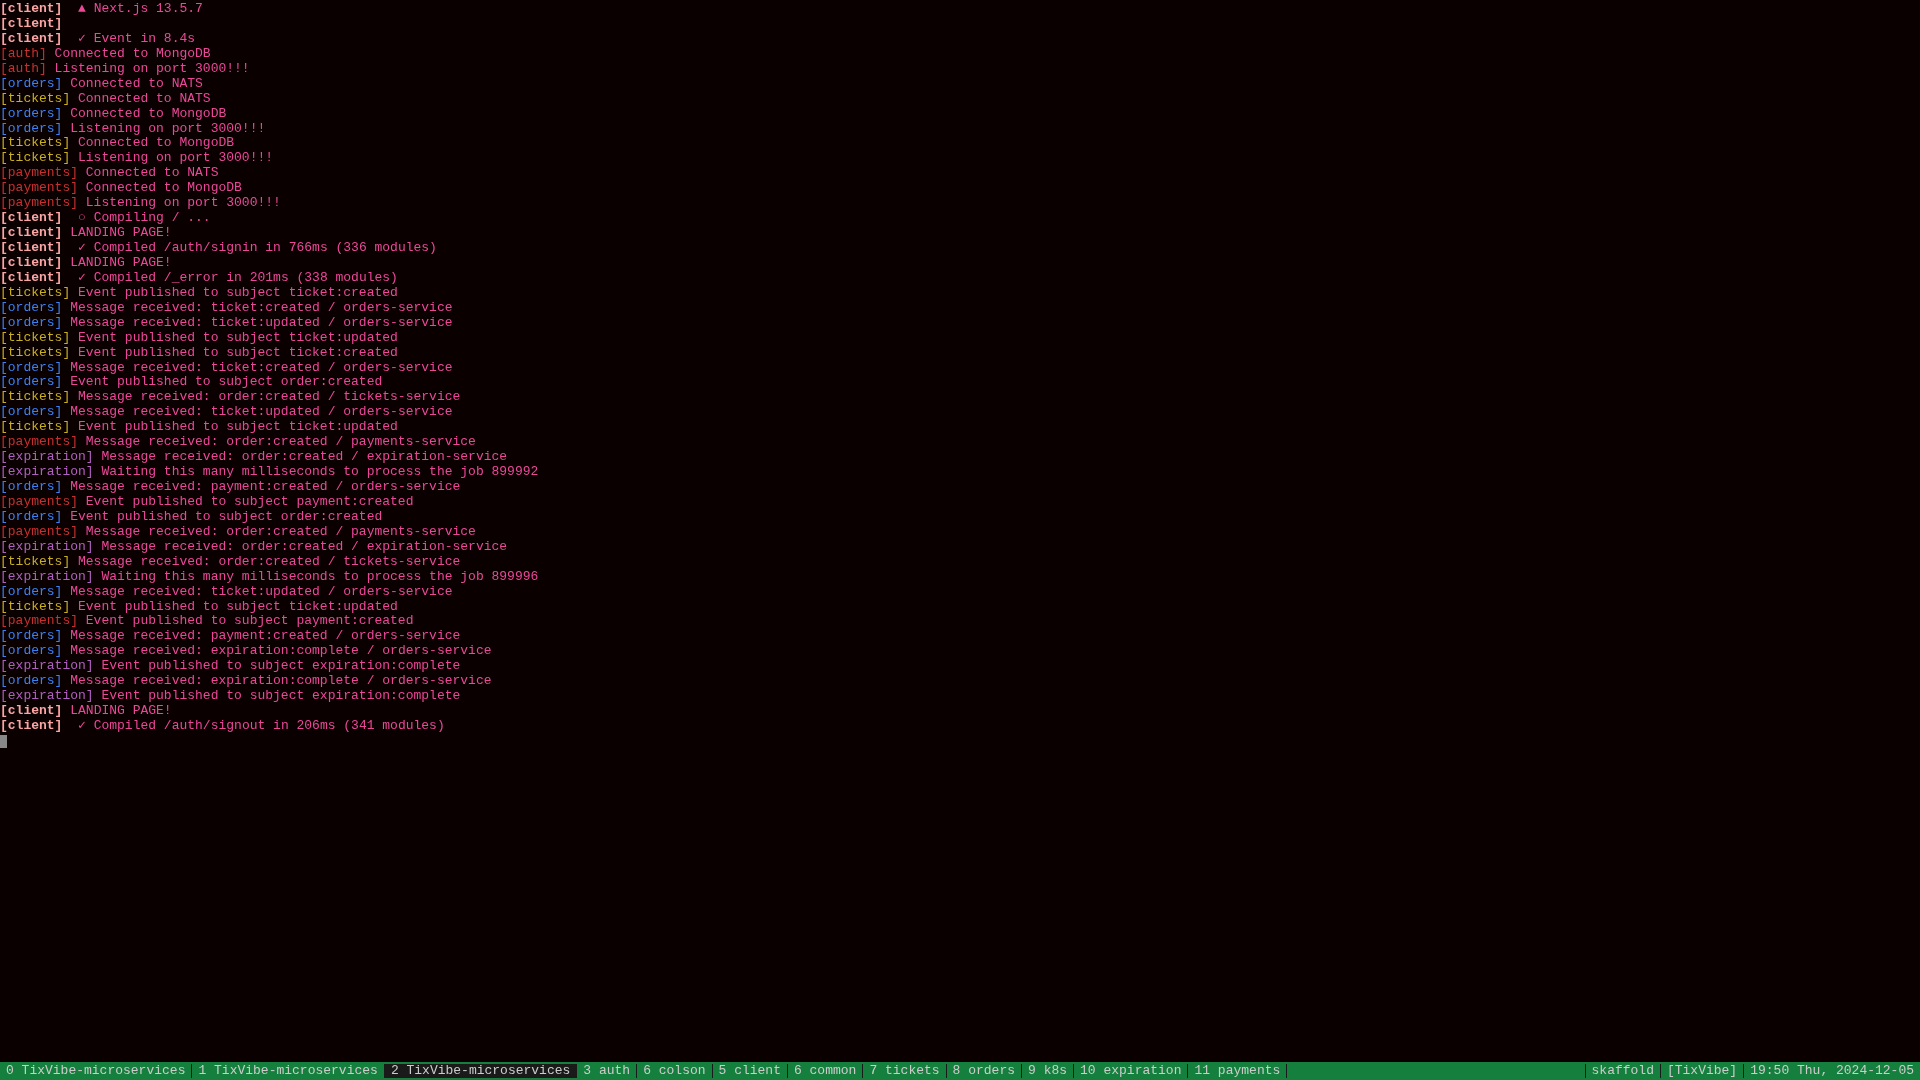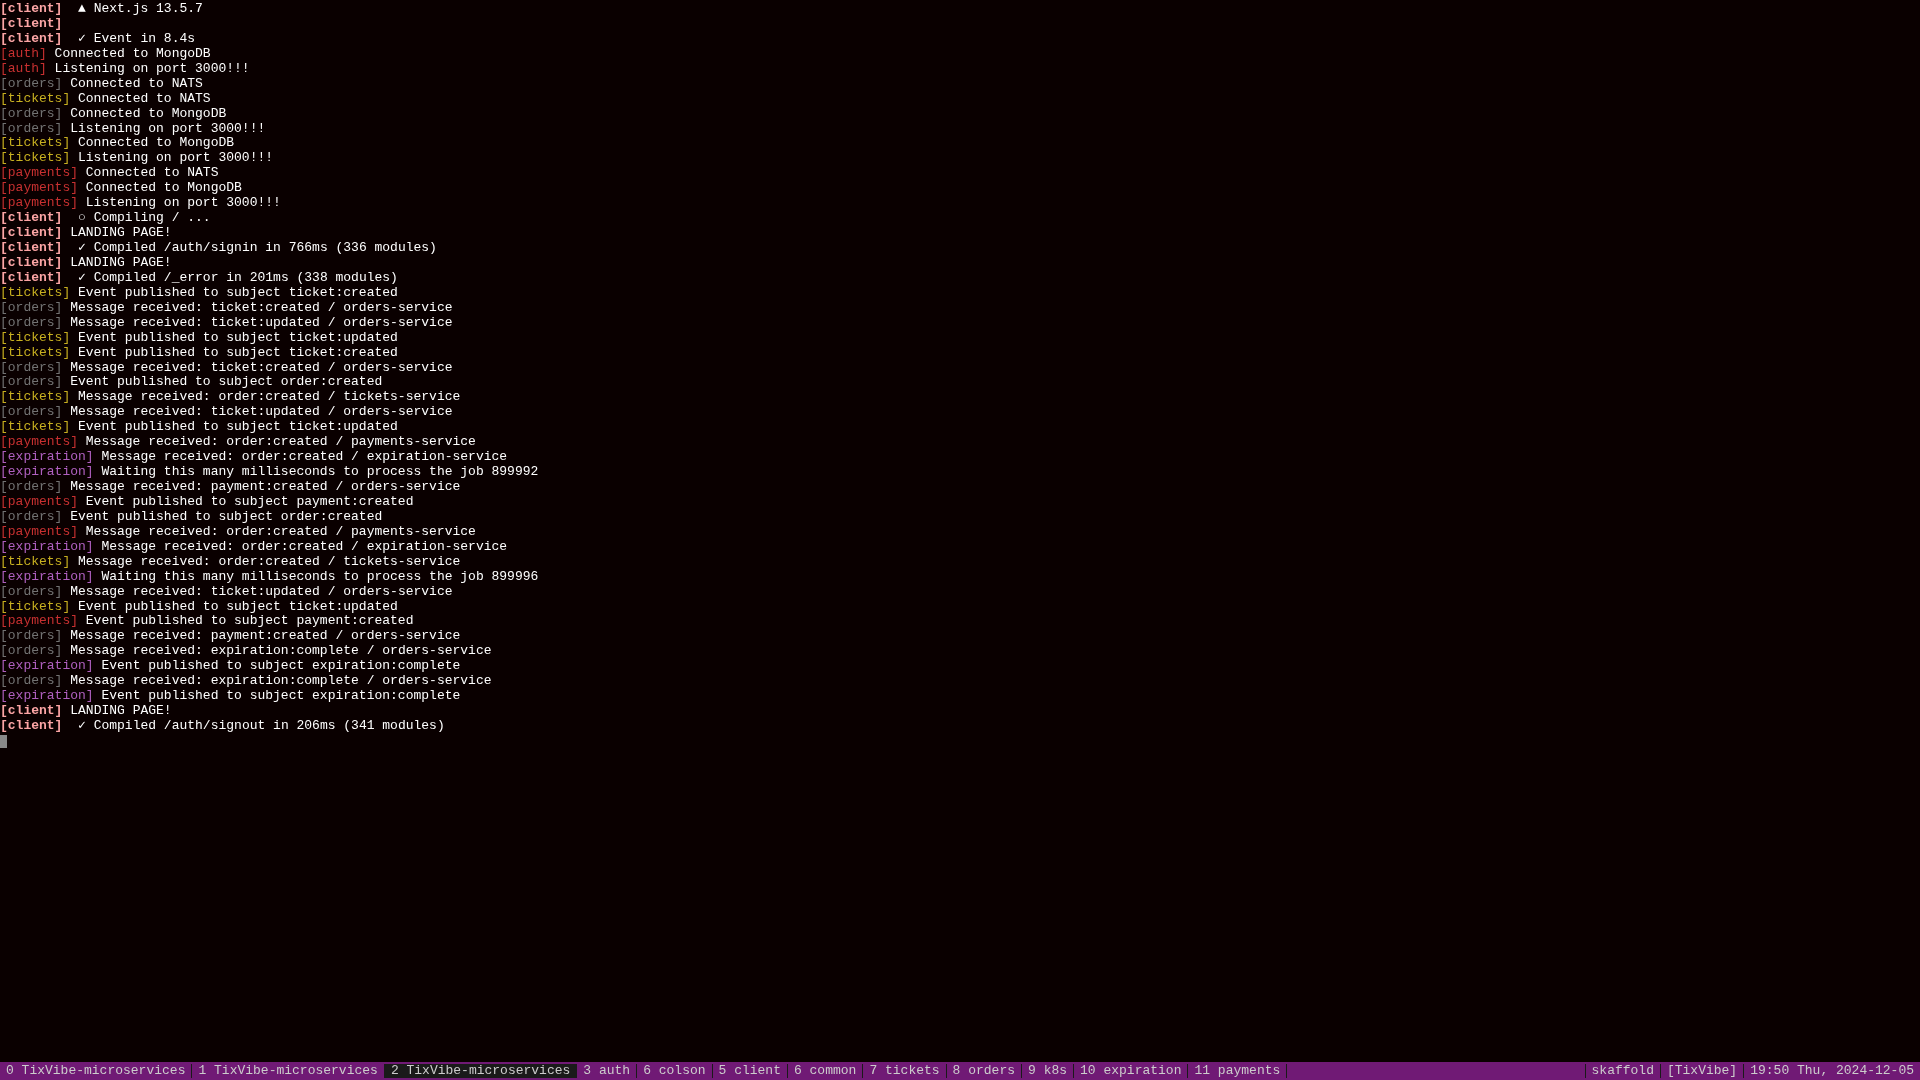--- a/index.html
+++ b/index.html
@@ -31,7 +31,7 @@
     .tag-tickets { color: #c8b020; }
     .tag-payments { color: #c83030; margin-top: 30px; }
     .tag-expiration { color: #b060c0; }
-    .msg { color: #ffffff; }
+    .msg { color: #ec4899; }
     .cursor {
       display: inline-block;
       width: 7px;

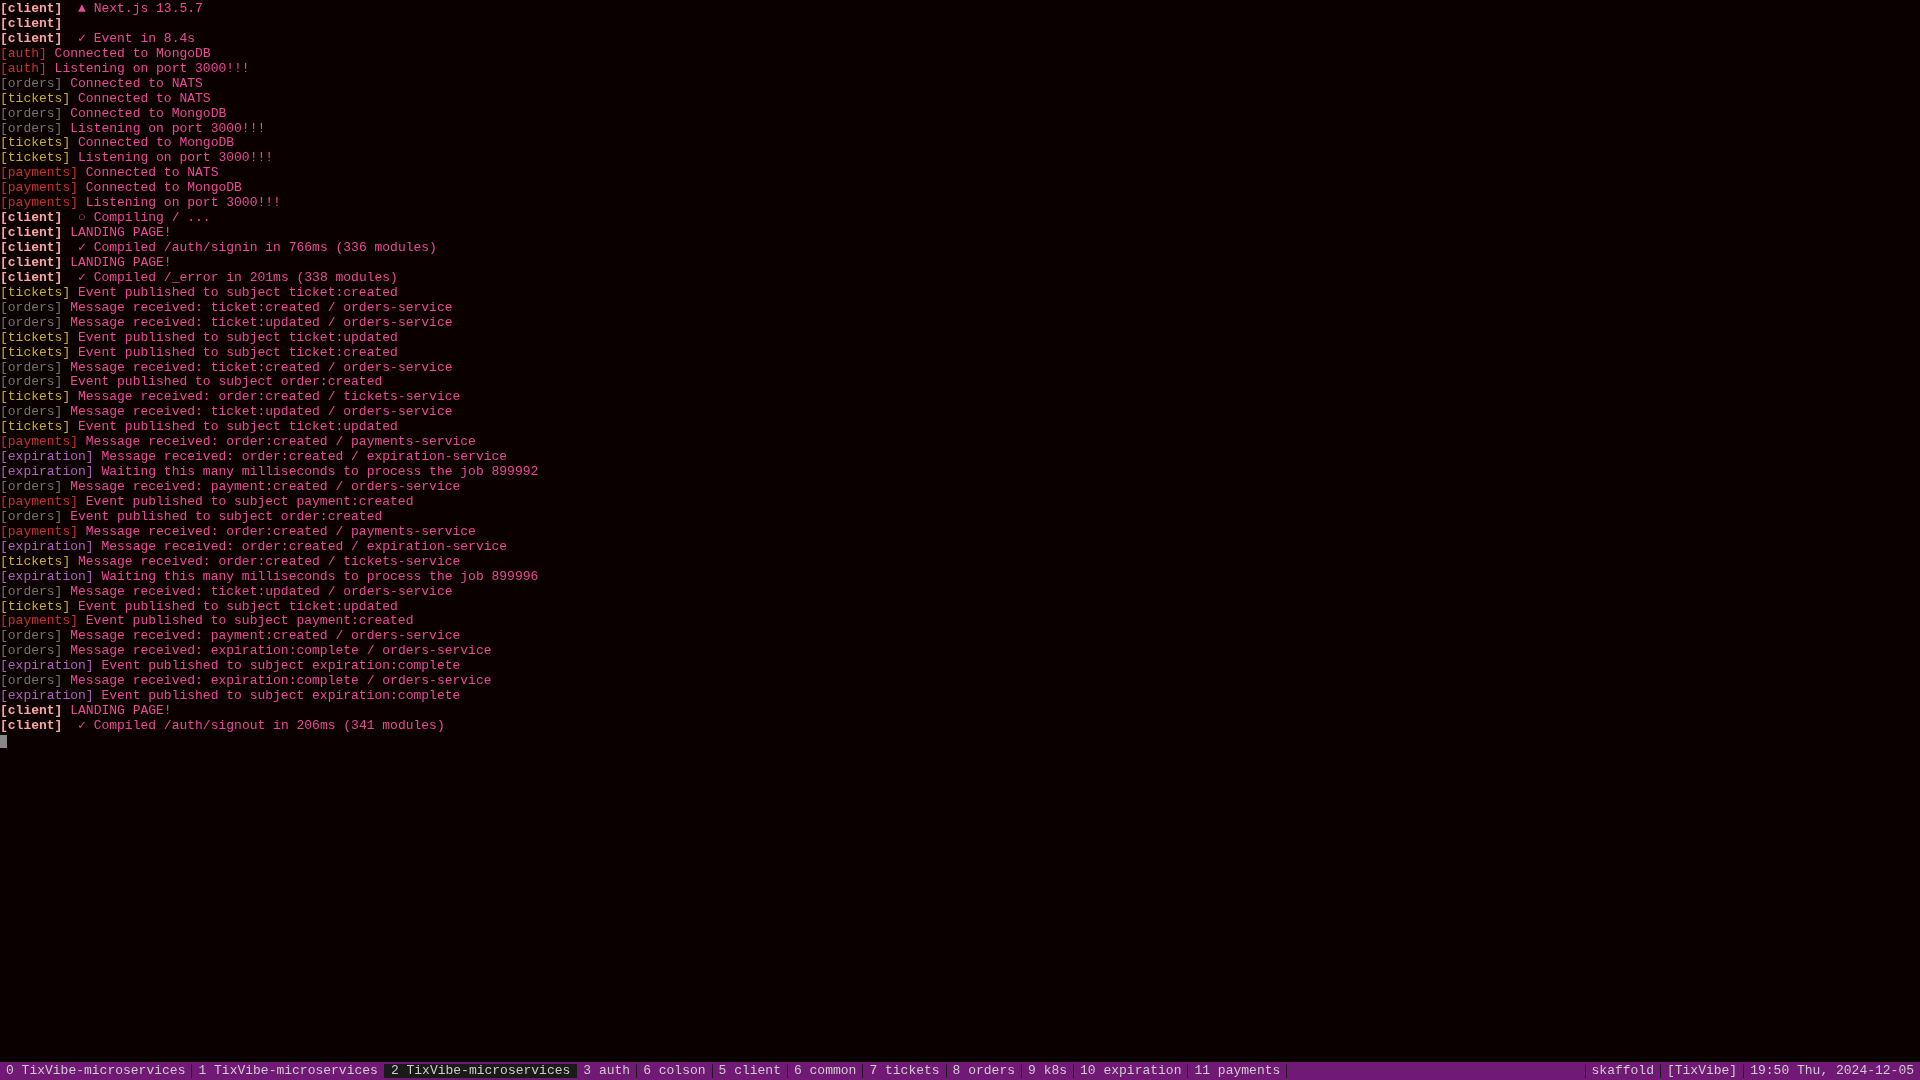--- a/index.html
+++ b/index.html
@@ -27,7 +27,7 @@
     }
     .tag-client { color: #fca5a5; font-weight: bold; }
     .tag-auth { color: #c83030; }
-    .tag-orders { color: #737373; margin-top: 16px; }
+    .tag-orders { color: #3b82f6; margin-top: 16px; }
     .tag-tickets { color: #c8b020; }
     .tag-payments { color: #c83030; margin-top: 30px; }
     .tag-expiration { color: #b060c0; }

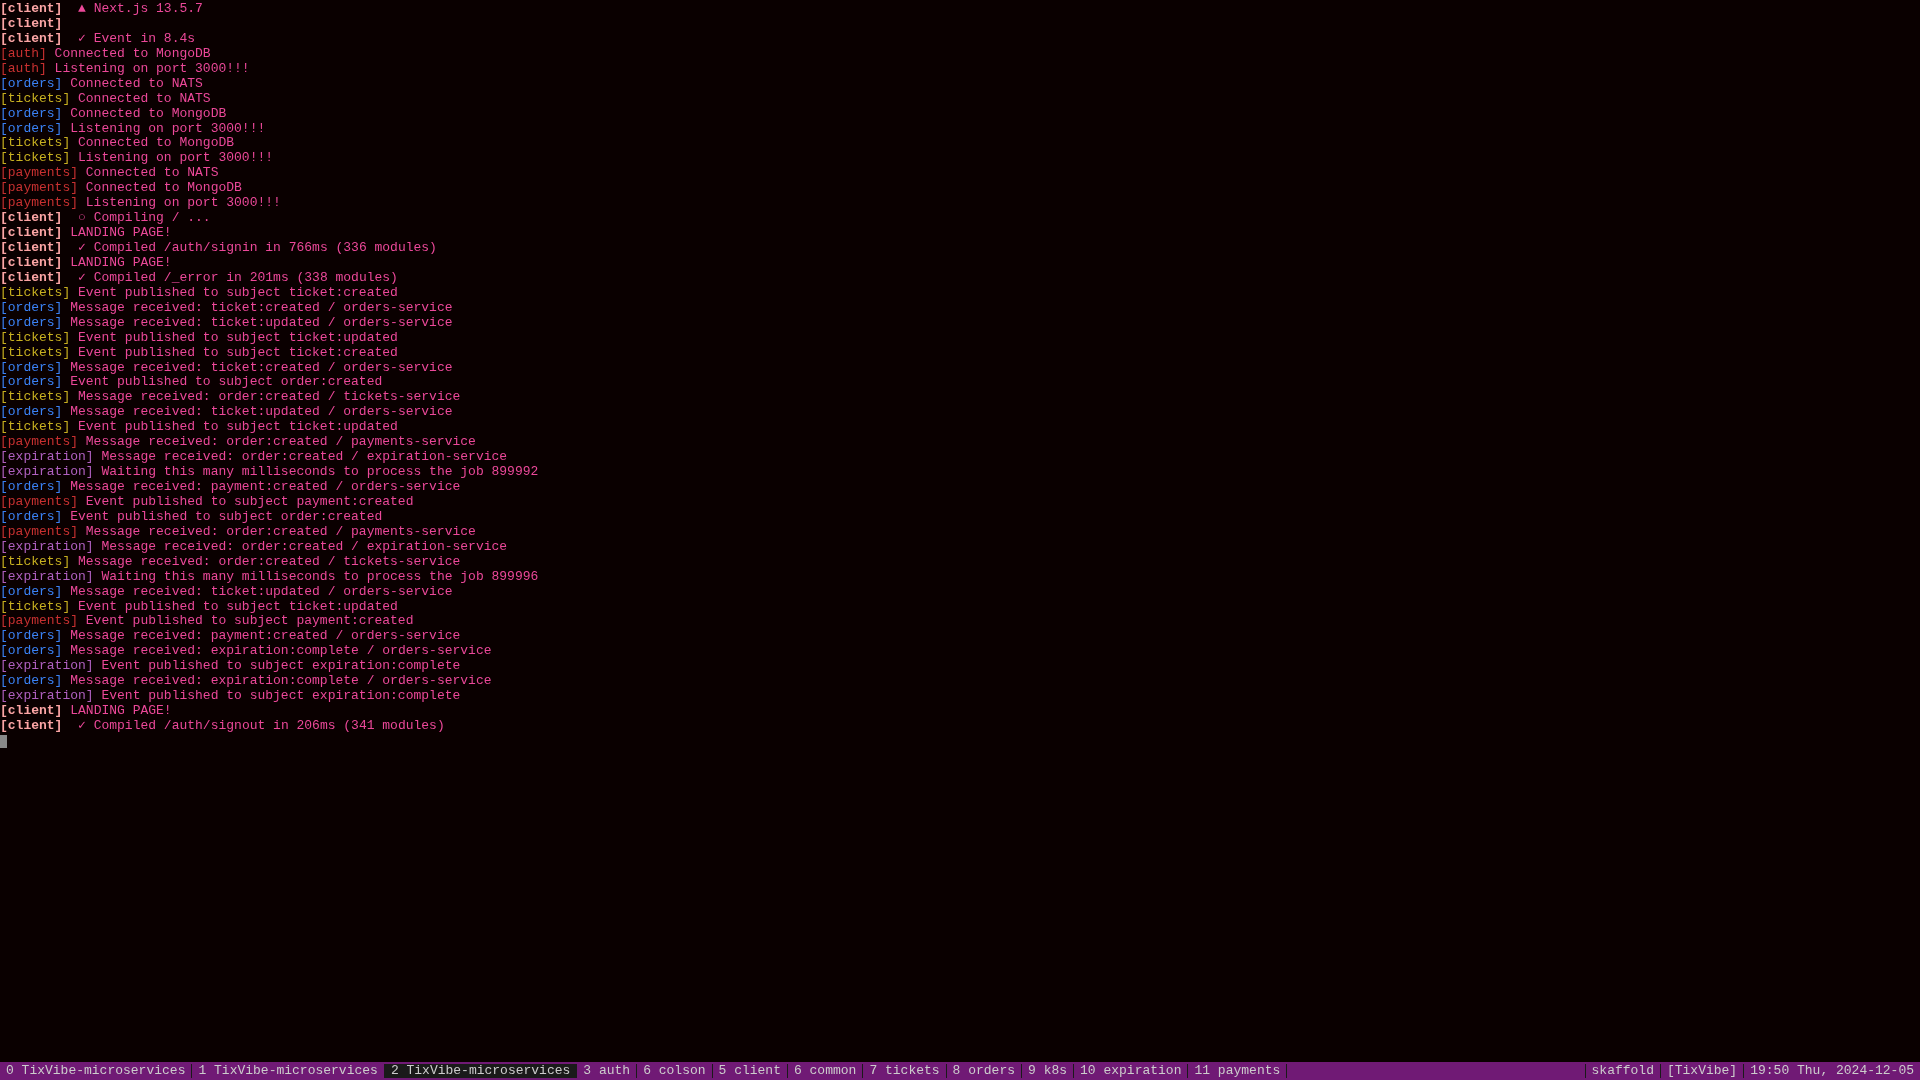--- a/index.html
+++ b/index.html
@@ -44,7 +44,7 @@
       bottom: 0;
       left: 0;
       right: 0;
-      background-color: #701a75;
+      background-color: #15803d;
       color: #cccccc;
       font-family: 'Courier New', monospace;
       font-size: 13px;

